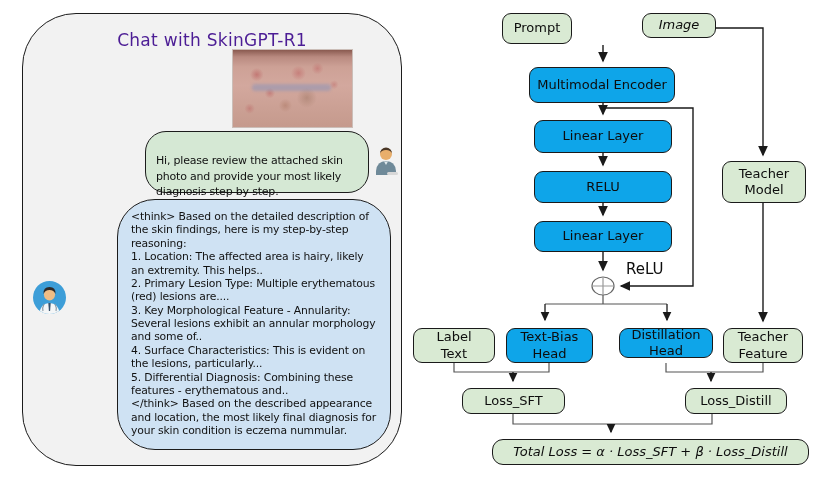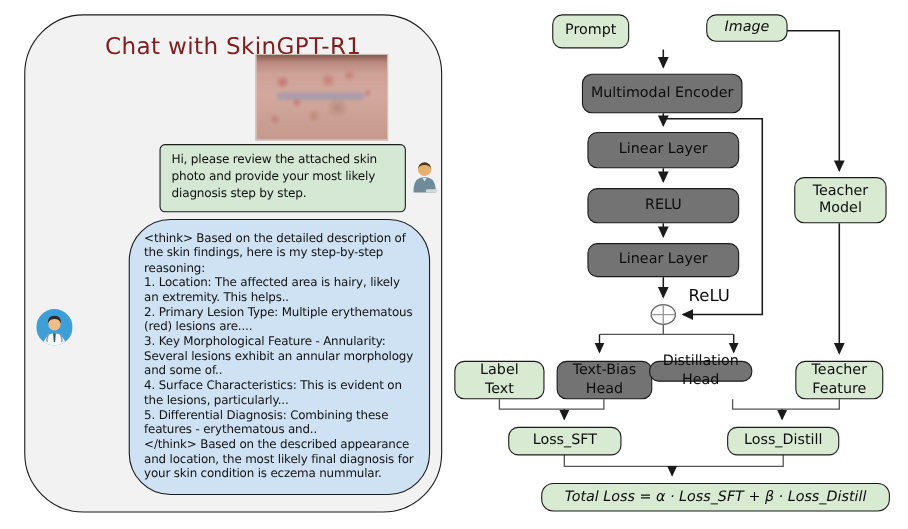--- a/index.html
+++ b/index.html
@@ -16,7 +16,7 @@
   }
   .chat-title{
     position:absolute;top:16px;left:0;width:100%;text-align:center;
-    font-size:21px;letter-spacing:.3px;color:#7f1d1d;
+    font-size:17px;letter-spacing:.3px;color:#4c1d95;
   }
   .skin-photo{
     position:absolute;left:209px;top:35px;width:121px;height:79px;

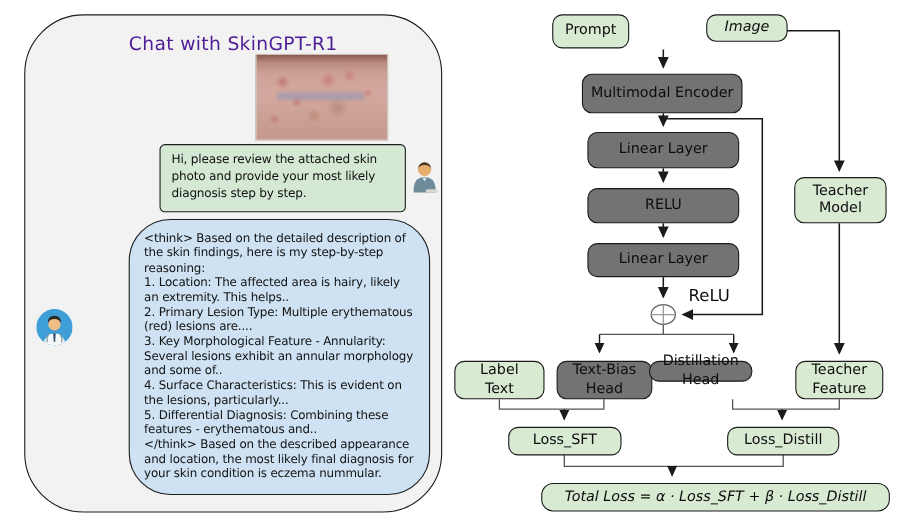--- a/index.html
+++ b/index.html
@@ -59,7 +59,7 @@
     color:#0d0d0d;
   }
   .green{background:#d9ead3;}
-  .blue{background:#737373;}
+  .blue{background:#0ea5e9;}
   .total{font-style:italic;border-radius:11px;font-size:13px;margin-left:39px;}
   .relu-label{
     position:absolute;left:626px;top:260px;font-size:15px;color:#0d0d0d;

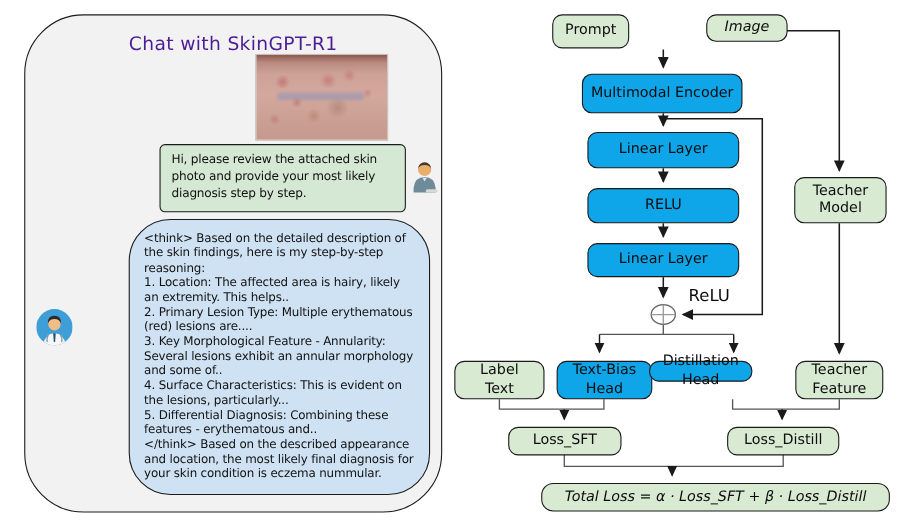--- a/index.html
+++ b/index.html
@@ -41,8 +41,8 @@
     white-space:pre-line;
   }
   .user-bubble{
-    left:122px;top:117px;width:224px;height:62px;border-radius:5px;
-    background:#d5e8d4;padding:5px 10px;font-size:11px;line-height:1.42;
+    left:122px;top:117px;width:224px;height:62px;border-radius:21px;
+    background:#d5e8d4;padding:21px 10px;font-size:11px;line-height:1.42;
     letter-spacing:-0.2px;
   }
   .assistant-bubble{

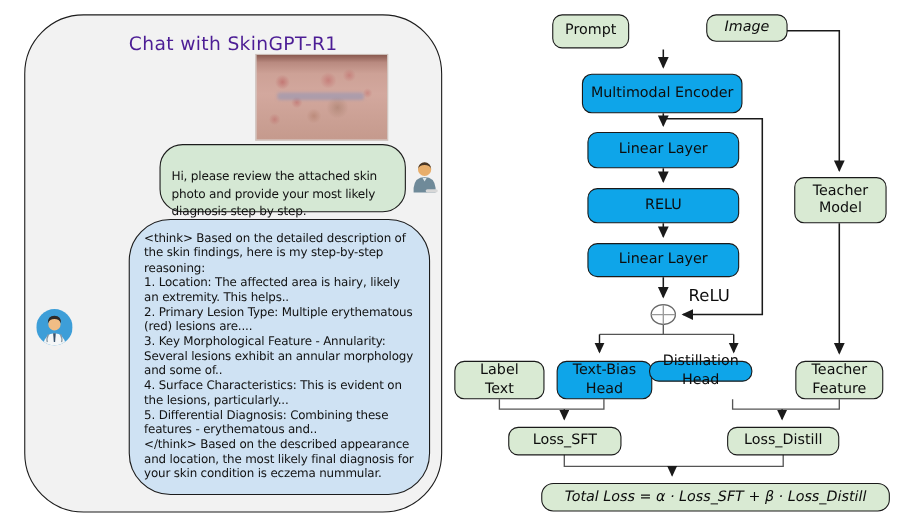--- a/index.html
+++ b/index.html
@@ -165,7 +165,7 @@
 Text</div>
 <div class="flow-node blue" style="left:506px;top:328px;width:87px;height:35px;">Text-Bias
 Head</div>
-<div class="flow-node blue" style="left:590px;top:328px;width:94px;height:19px;">Distillation
+<div class="flow-node blue" style="left:619px;top:328px;width:94px;height:30px;">Distillation
 Head</div>
 <div class="flow-node green" style="left:723px;top:328px;width:80px;height:35px;">Teacher
 Feature</div>

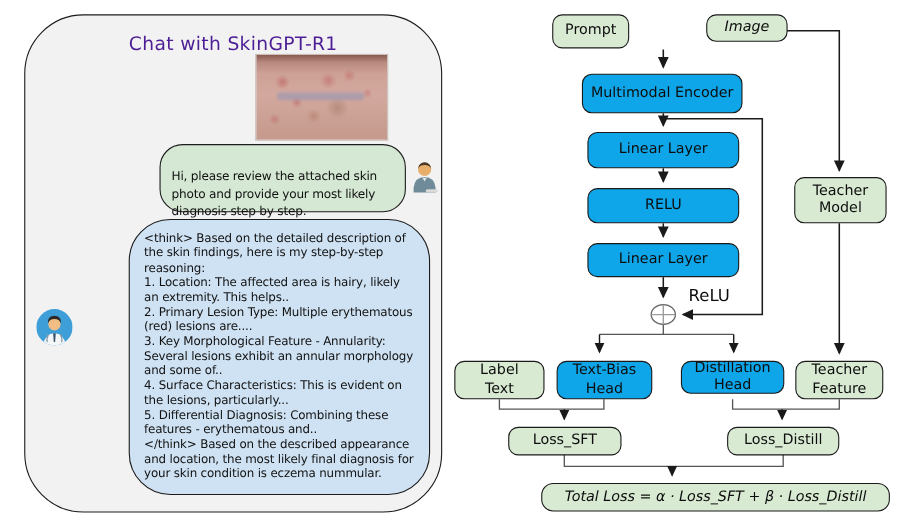--- a/index.html
+++ b/index.html
@@ -171,7 +171,7 @@
 Feature</div>
 
 <div class="flow-node green" style="left:462px;top:388px;width:103px;height:26px;">Loss_SFT</div>
-<div class="flow-node green" style="left:661px;top:388px;width:102px;height:26px;">Loss_Distill</div>
+<div class="flow-node green" style="left:685px;top:388px;width:102px;height:26px;">Loss_Distill</div>
 <div class="flow-node green total" style="left:453px;top:439px;width:317px;height:26px;">Total Loss = α · Loss_SFT + β · Loss_Distill</div>
 
 </body></html>

